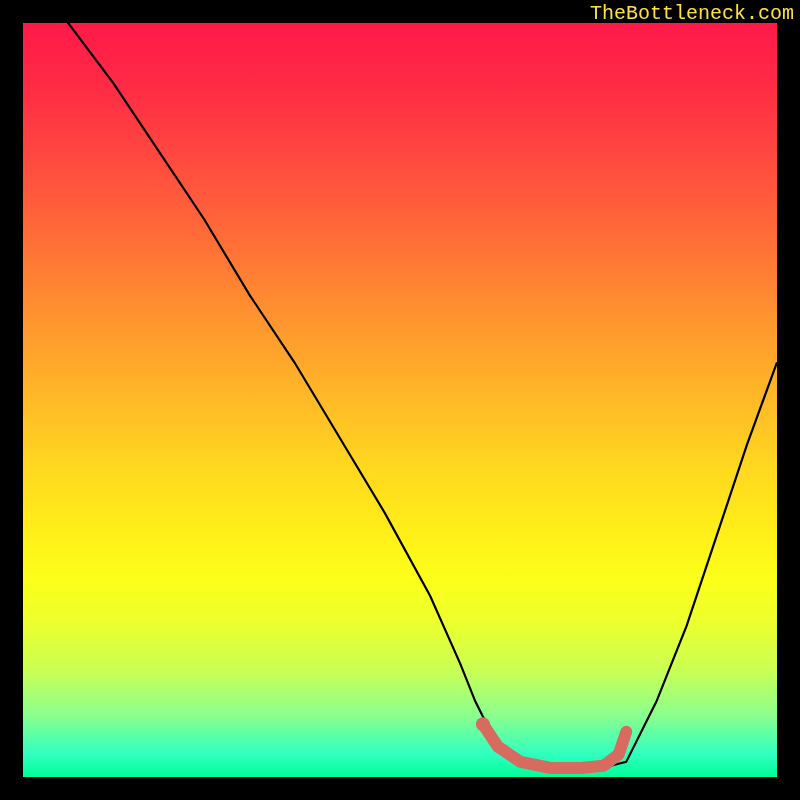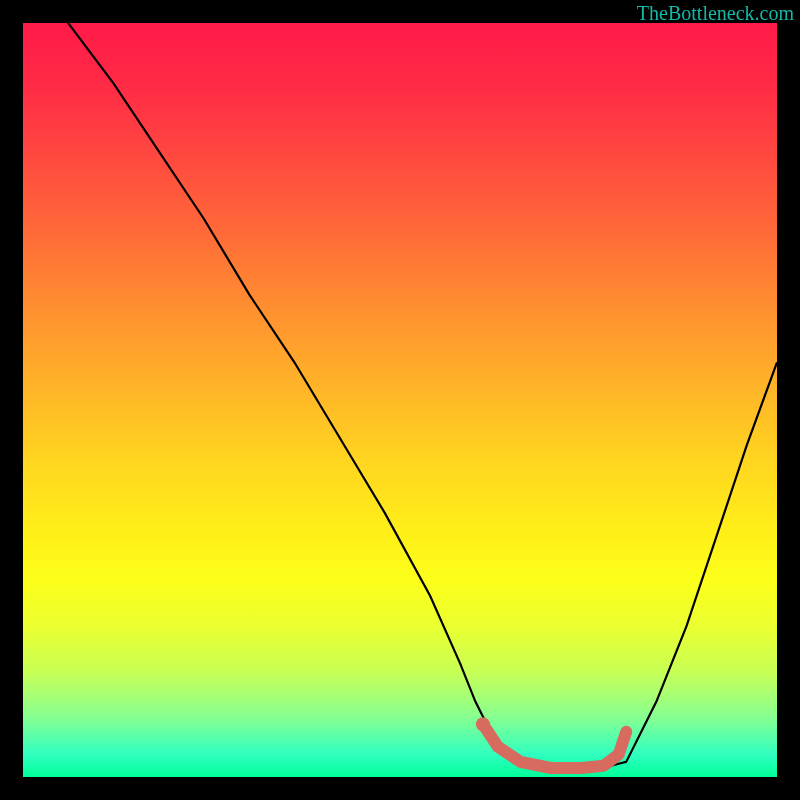--- a/index.html
+++ b/index.html
@@ -41,9 +41,9 @@
     position: absolute;
     top: 2px;
     right: 6px;
-    color: #14b8a6;
+    color: #fde047;
     font-size: 20px;
-    font-family: Liberation Serif, serif;
+    font-family: Liberation Mono, monospace;
     z-index: 5;
   }
   svg.curve {

